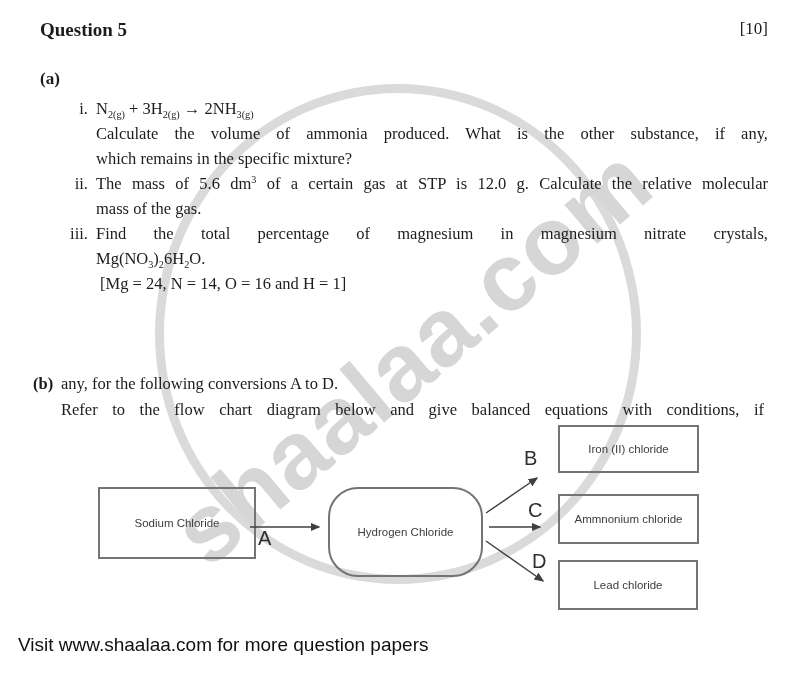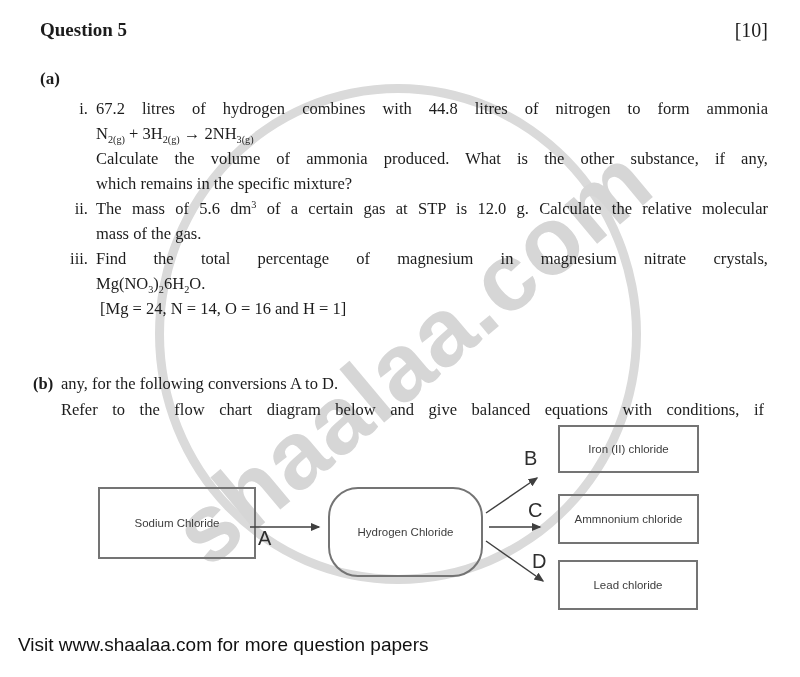--- a/index.html
+++ b/index.html
@@ -37,7 +37,7 @@
     display:flex;justify-content:space-between;align-items:flex-start;
   }
   .q-title{font-size:19px;font-weight:bold;}
-  .q-marks{font-size:20px;}
+  .q-marks{font-size:17px;}
   .part-a-label{position:absolute;left:40px;top:69px;font-size:17px;font-weight:bold;}
   .items{position:absolute;left:40px;top:96px;width:728px;}
   .q-item{display:flex;}

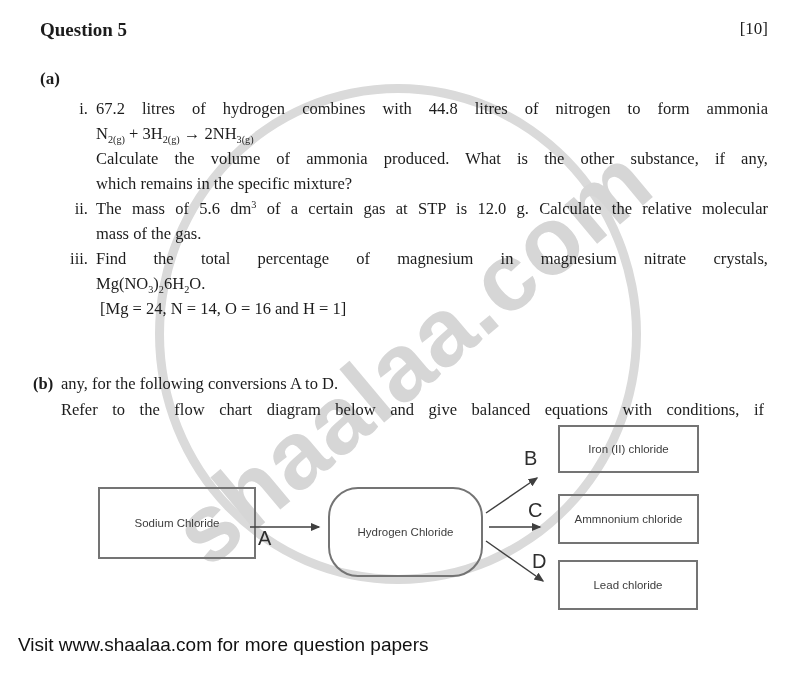--- a/index.html
+++ b/index.html
@@ -120,7 +120,6 @@
         <div class="q-item">
           <div class="q-marker">i.</div>
           <div class="q-lines">
-            <div class="q-line justify">67.2 litres of hydrogen combines with 44.8 litres of nitrogen to form ammonia</div>
             <div class="q-line">N<sub>2(g)</sub> + 3H<sub>2(g)</sub> → 2NH<sub>3(g)</sub></div>
             <div class="q-line justify">Calculate the volume of ammonia produced. What is the other substance, if any,</div>
             <div class="q-line">which remains in the specific mixture?</div>

